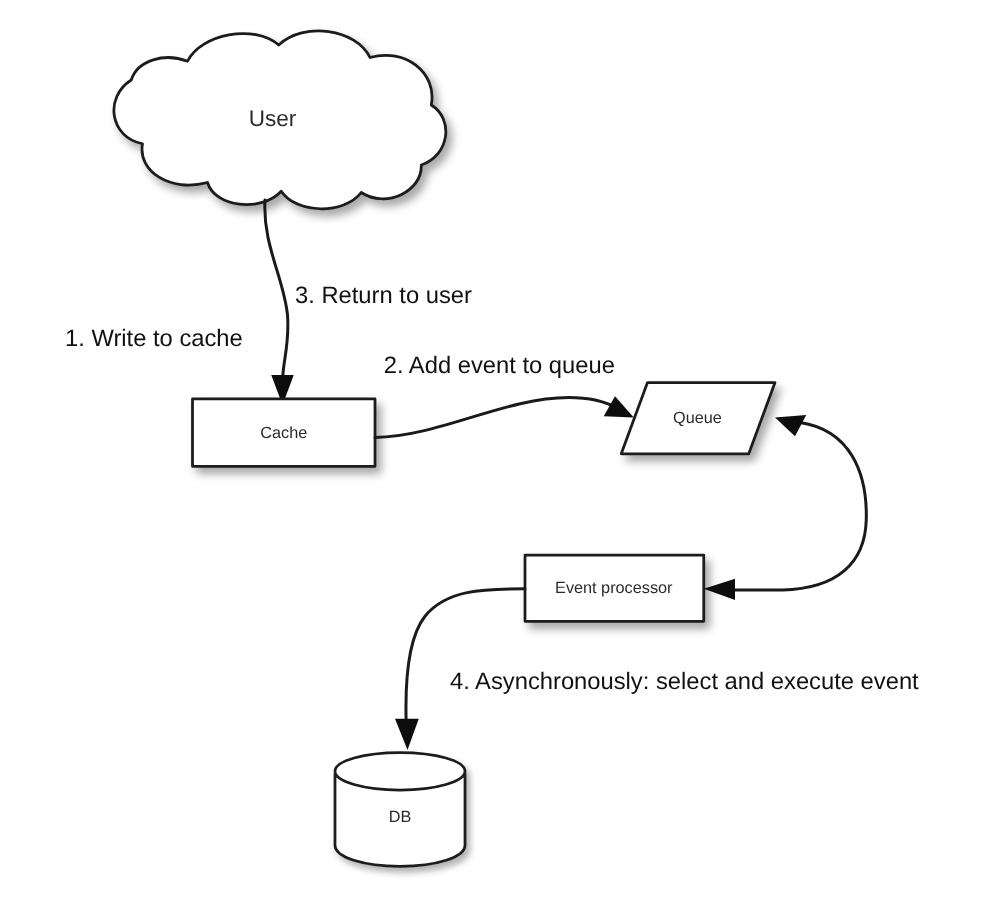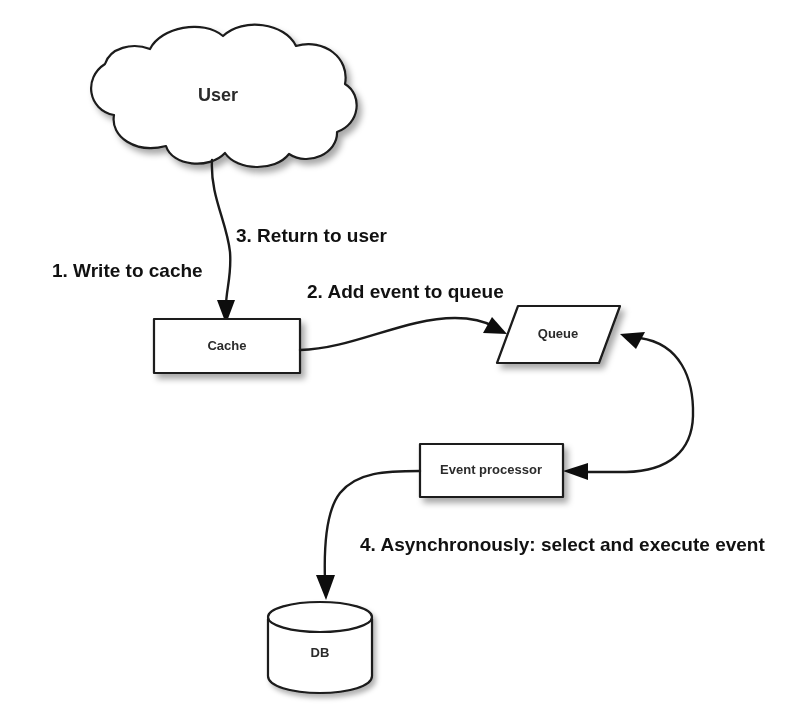--- a/index.html
+++ b/index.html
@@ -17,7 +17,6 @@
     height: 728px;
     background: #ffffff;
     overflow: hidden;
-    font-weight: bold;
   }
   #diagram-svg {
     position: absolute;

